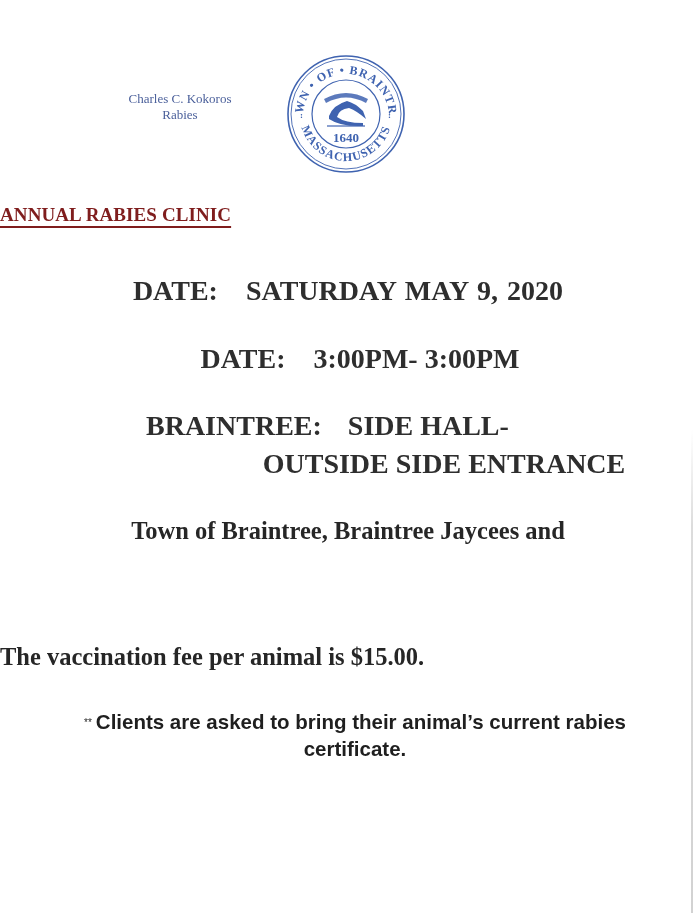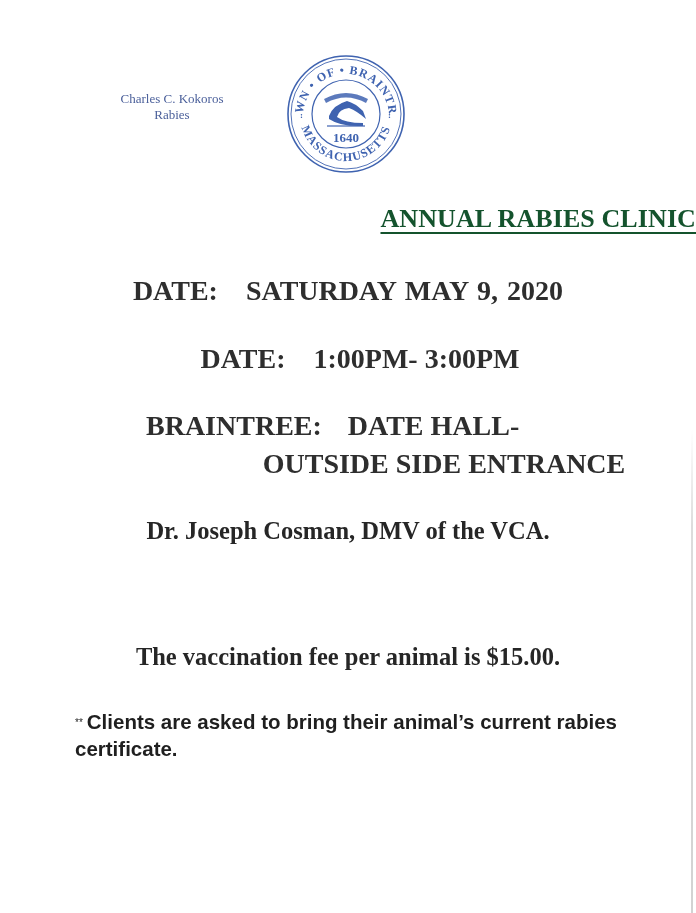--- a/index.html
+++ b/index.html
@@ -9,7 +9,7 @@
     }
     .abs { position: absolute; }
     .mayor {
-      left: 102px; top: 91px; width: 140px; text-align: center;
+      left: 110px; top: 91px; width: 140px; text-align: center;
       font-family: "Liberation Serif", serif; font-size: 13px; line-height: 16px; color: #4a5f9a;
     }
     .seal { left: 283px; top: 53px; width: 126px; height: 122px; }

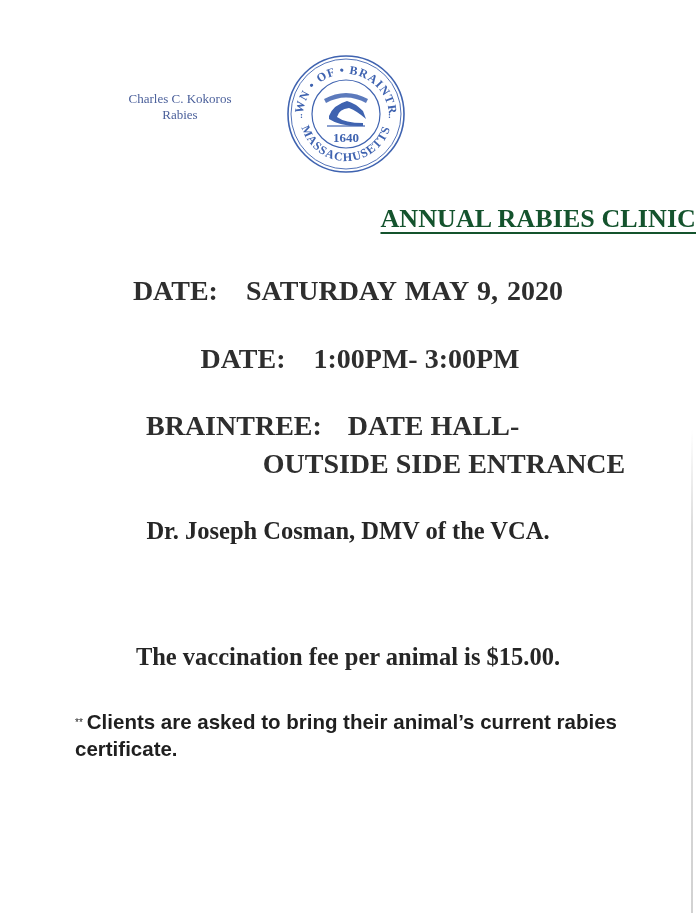--- a/index.html
+++ b/index.html
@@ -14,8 +14,8 @@
     }
     .seal { left: 283px; top: 53px; width: 126px; height: 122px; }
     .title {
-      left: 0; width: 696px; top: 204px; text-align: right;
-      font-size: 26px; font-weight: bold; letter-spacing: 0.1px; color: #14532d;
+      left: 0; width: 696px; top: 204px; text-align: left;
+      font-size: 19px; font-weight: bold; letter-spacing: 0.1px; color: #7f1d1d;
     }
     .title span { text-decoration: underline; text-decoration-thickness: 2px; text-underline-offset: 5px; }
     .line { left: 0; width: 696px; text-align: center; font-weight: bold; color: #2e2e2e; }

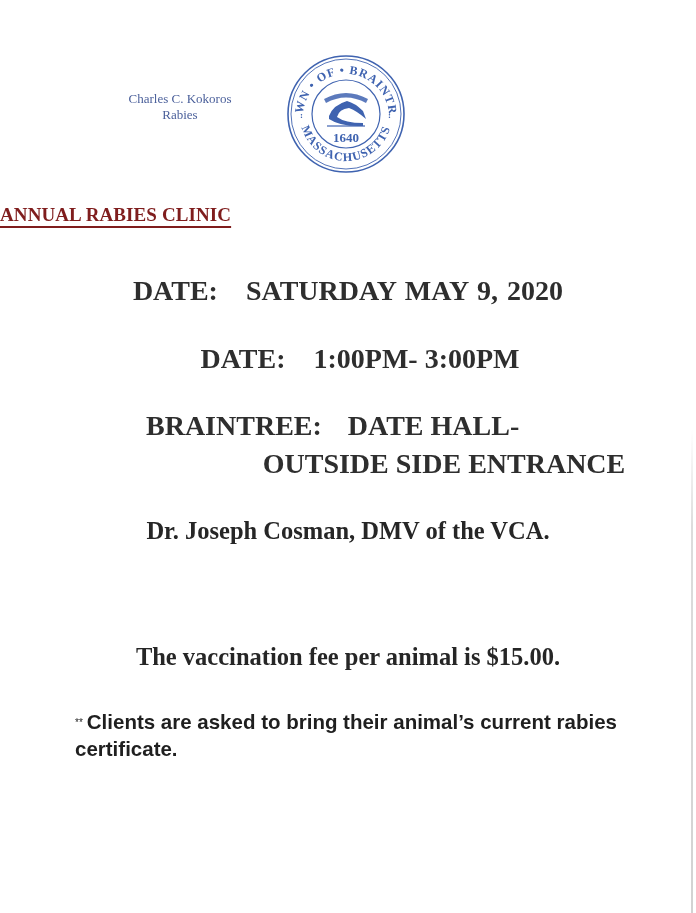--- a/index.html
+++ b/index.html
@@ -81,7 +81,7 @@
 </div>
 
 <div class="abs line time">
-  <span>DATE:</span><span class="sp gap-time"></span><span>1:00PM- 3:00PM</span>
+  <span>DATE:</span><span class="sp gap-time"></span><span>3:00PM- 3:00PM</span>
 </div>
 
 <div class="abs line loc1">

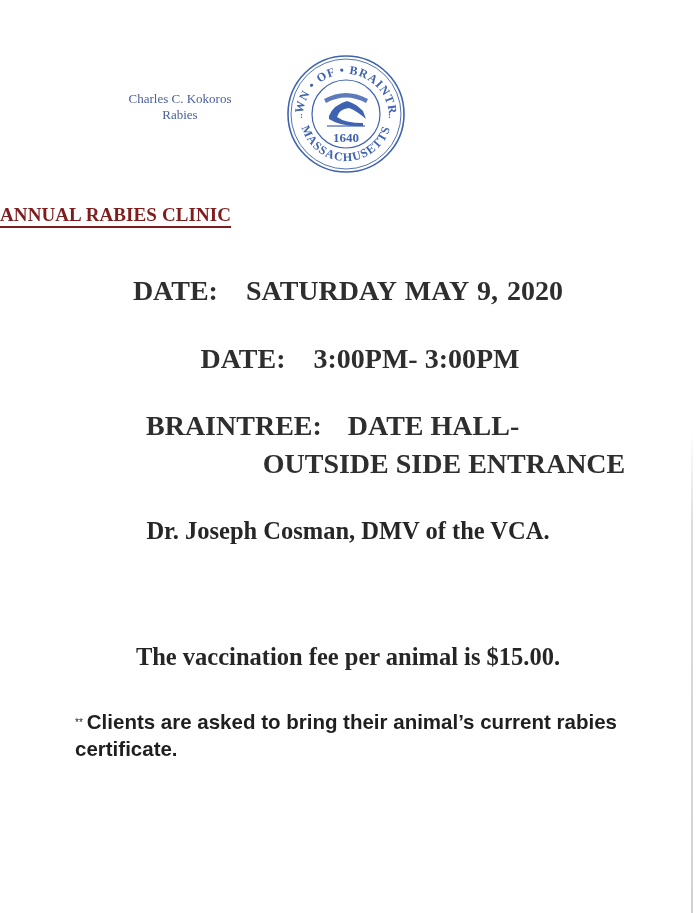--- a/index.html
+++ b/index.html
@@ -85,7 +85,7 @@
 </div>
 
 <div class="abs line loc1">
-  <span>BRAINTREE:</span><span class="sp gap-loc"></span><span>DATE HALL-</span>
+  <span>BRAINTREE:</span><span class="sp gap-loc"></span><span>SIDE HALL-</span>
 </div>
 <div class="abs line loc2">
   <span>OUTSIDE SIDE ENTRANCE</span>

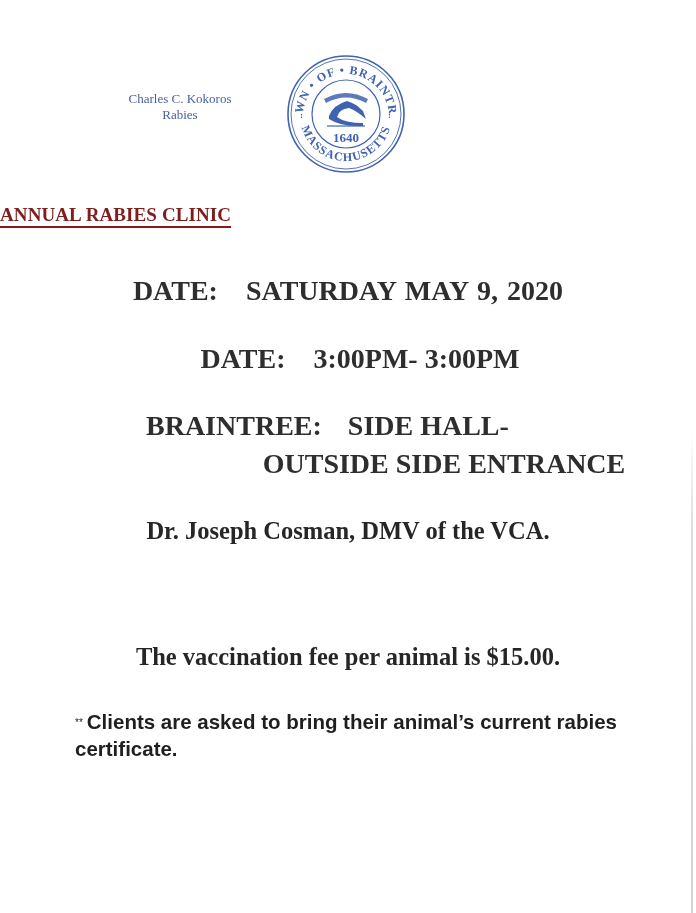--- a/index.html
+++ b/index.html
@@ -92,6 +92,7 @@
 </div>
 
 <div class="abs para">
+  <div>Town of Braintree, Braintree Jaycees and</div>
   <div>Dr. Joseph Cosman, DMV of the VCA.</div>
 </div>
 

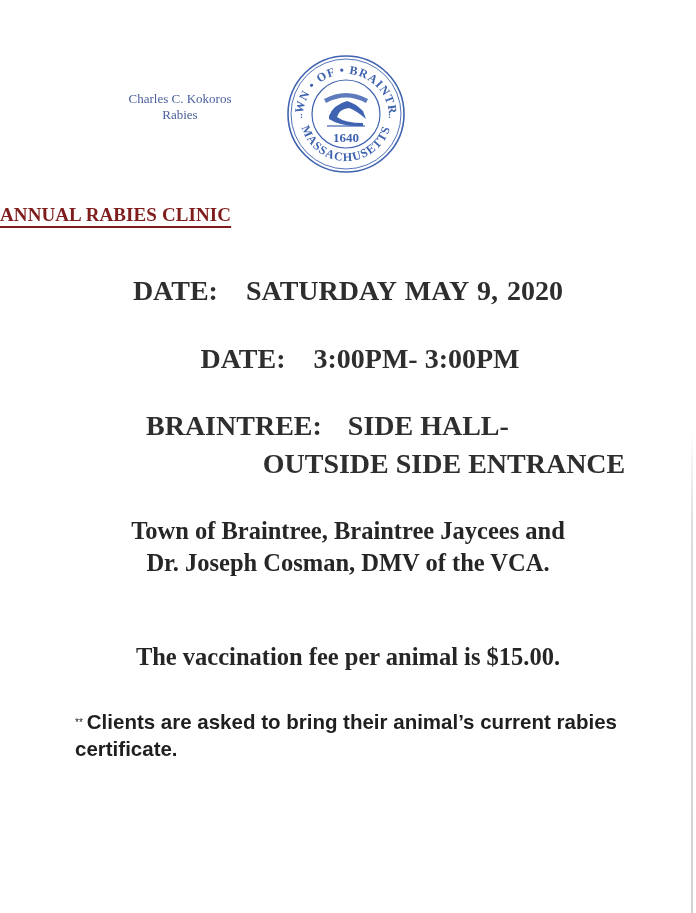--- a/index.html
+++ b/index.html
@@ -93,7 +93,6 @@
 
 <div class="abs para">
   <div>Town of Braintree, Braintree Jaycees and</div>
-  <div>Dr. Joseph Cosman, DMV of the VCA.</div>
 </div>
 
 <div class="abs fee">The vaccination fee per animal is $15.00.</div>

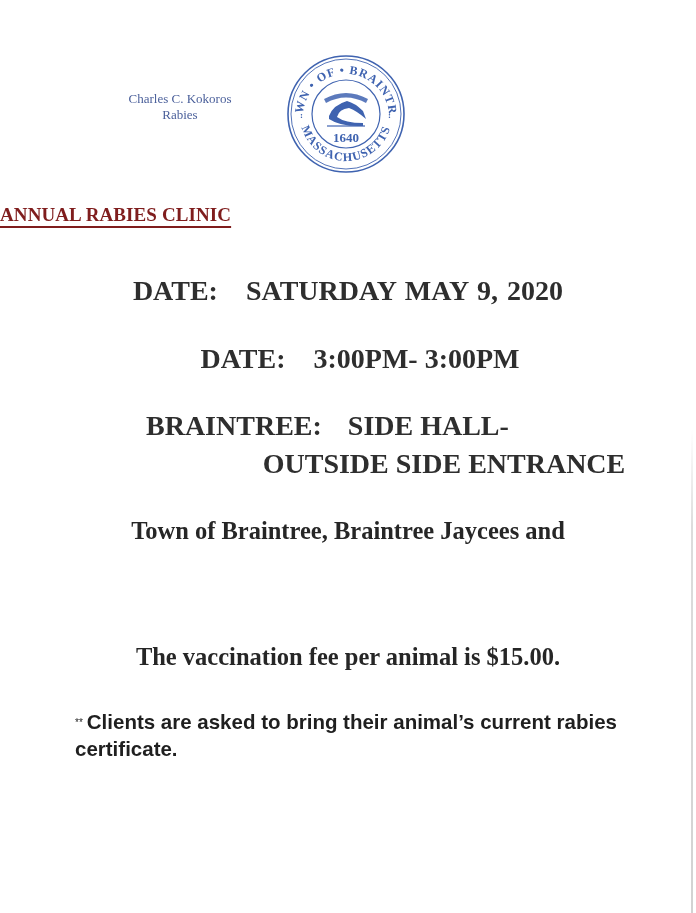--- a/index.html
+++ b/index.html
@@ -31,7 +31,7 @@
       left: 0; width: 696px; top: 515px; text-align: center;
       font-size: 24.5px; line-height: 32px; font-weight: bold; color: #262626;
     }
-    .fee { left: 0; width: 696px; top: 643px; text-align: center; font-size: 24.5px; font-weight: bold; color: #262626; }
+    .fee { left: 0; width: 696px; top: 643px; text-align: left; font-size: 24.5px; font-weight: bold; color: #262626; }
     .note {
       left: 75px; top: 709px; width: 560px;
       font-family: "Liberation Sans", sans-serif; font-weight: bold; font-size: 20.5px; line-height: 26px; color: #1f1f1f;

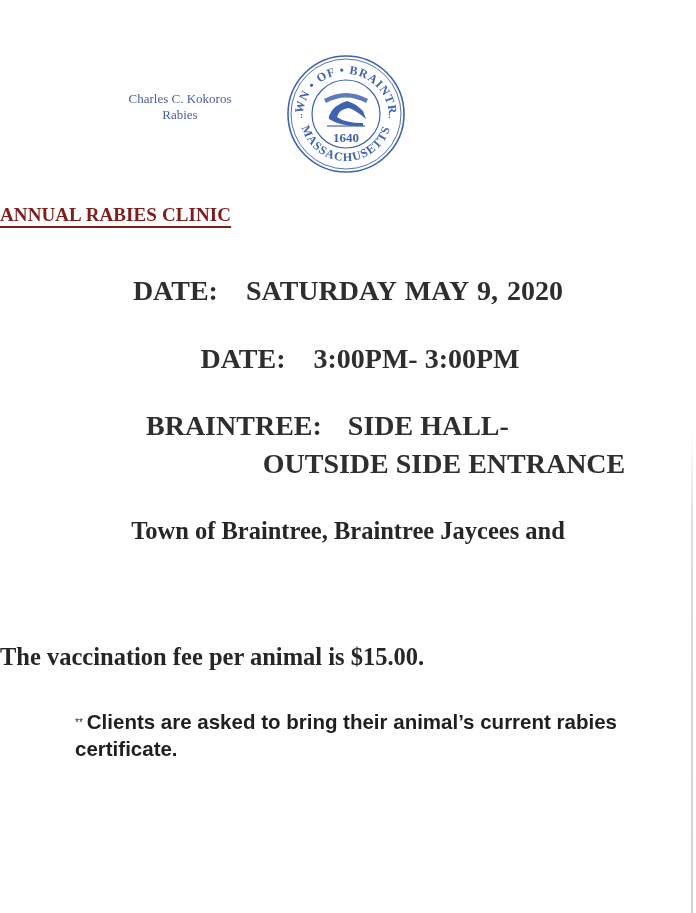--- a/index.html
+++ b/index.html
@@ -34,7 +34,7 @@
     .fee { left: 0; width: 696px; top: 643px; text-align: left; font-size: 24.5px; font-weight: bold; color: #262626; }
     .note {
       left: 75px; top: 709px; width: 560px;
-      font-family: "Liberation Sans", sans-serif; font-weight: bold; font-size: 20.5px; line-height: 26px; color: #1f1f1f;
+      font-family: "Liberation Sans", sans-serif; font-weight: bold; font-size: 20.5px; line-height: 26px; color: #1f1f1f; text-align: center;
     }
     .note .stars { font-size: 10px; vertical-align: 3px; margin-right: 4px; font-weight: normal; }
     .edge-line {

